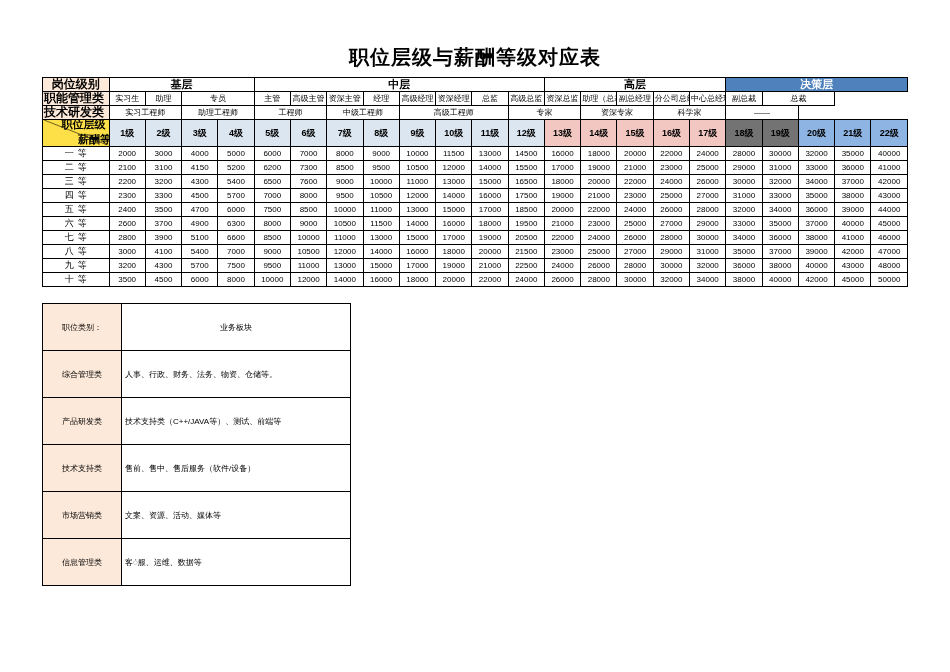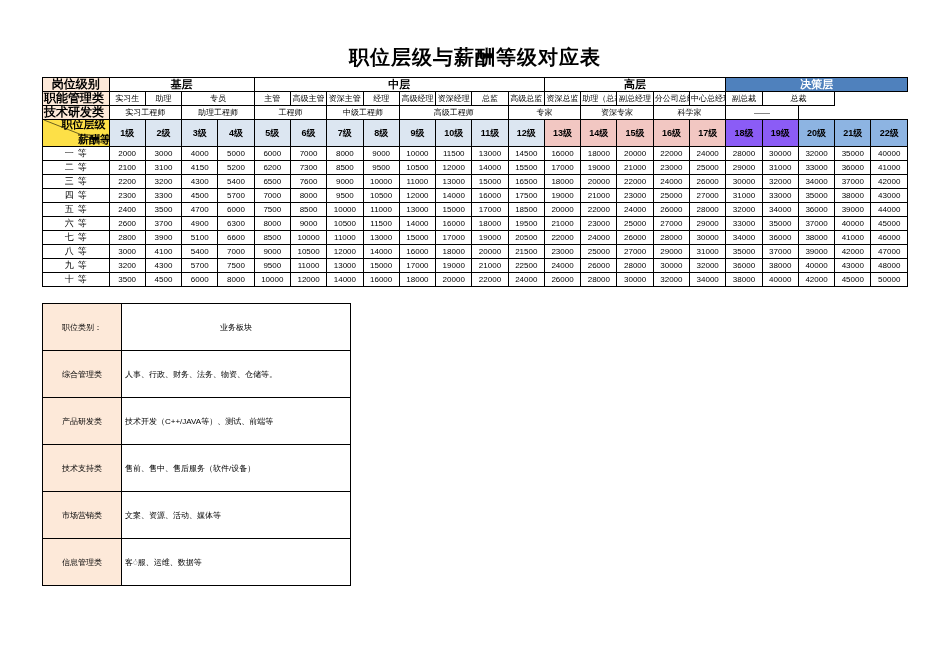--- a/index.html
+++ b/index.html
@@ -60,7 +60,7 @@
   .lvl { font-weight: bold; font-size: 9px; }
   .lvl-blue { background: #dce6f1; }
   .lvl-red { background: #f2c7c2; }
-  .lvl-lblue { background: #8b5cf6; margin-top: 20px; }
+  .lvl-lblue { background: #737373; margin-top: 20px; }
   .lvl-dblue { background: #8db4e2; }
   .corner {
     position: relative;

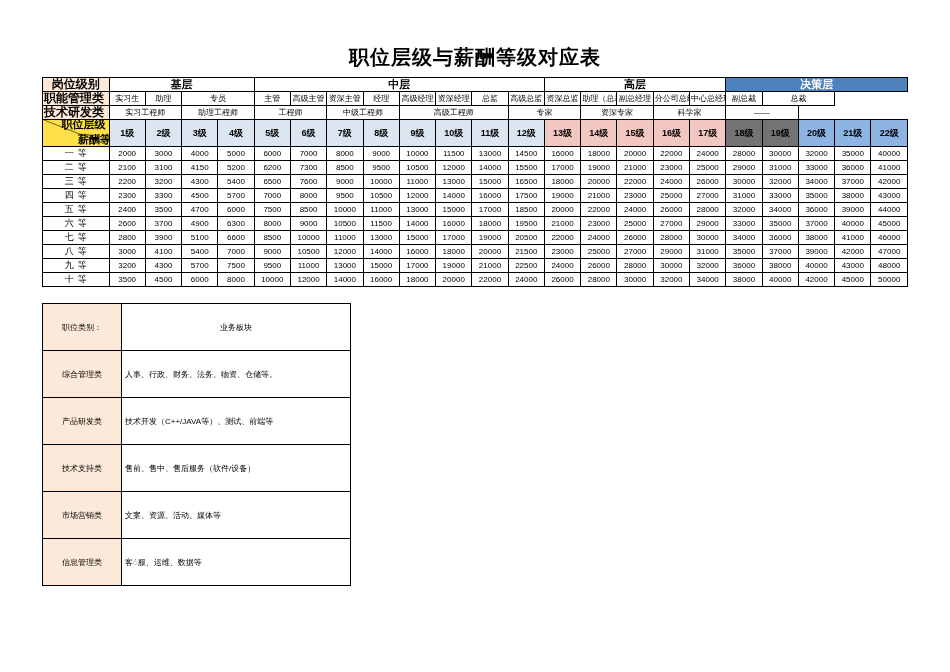--- a/index.html
+++ b/index.html
@@ -480,7 +480,7 @@
         </tr>
         <tr>
           <td class="cat">产品研发类</td>
-          <td class="desc">技术开发（C++/JAVA等）、测试、前端等</td>
+          <td class="desc">技术支持类（C++/JAVA等）、测试、前端等</td>
         </tr>
         <tr>
           <td class="cat">技术支持类</td>

